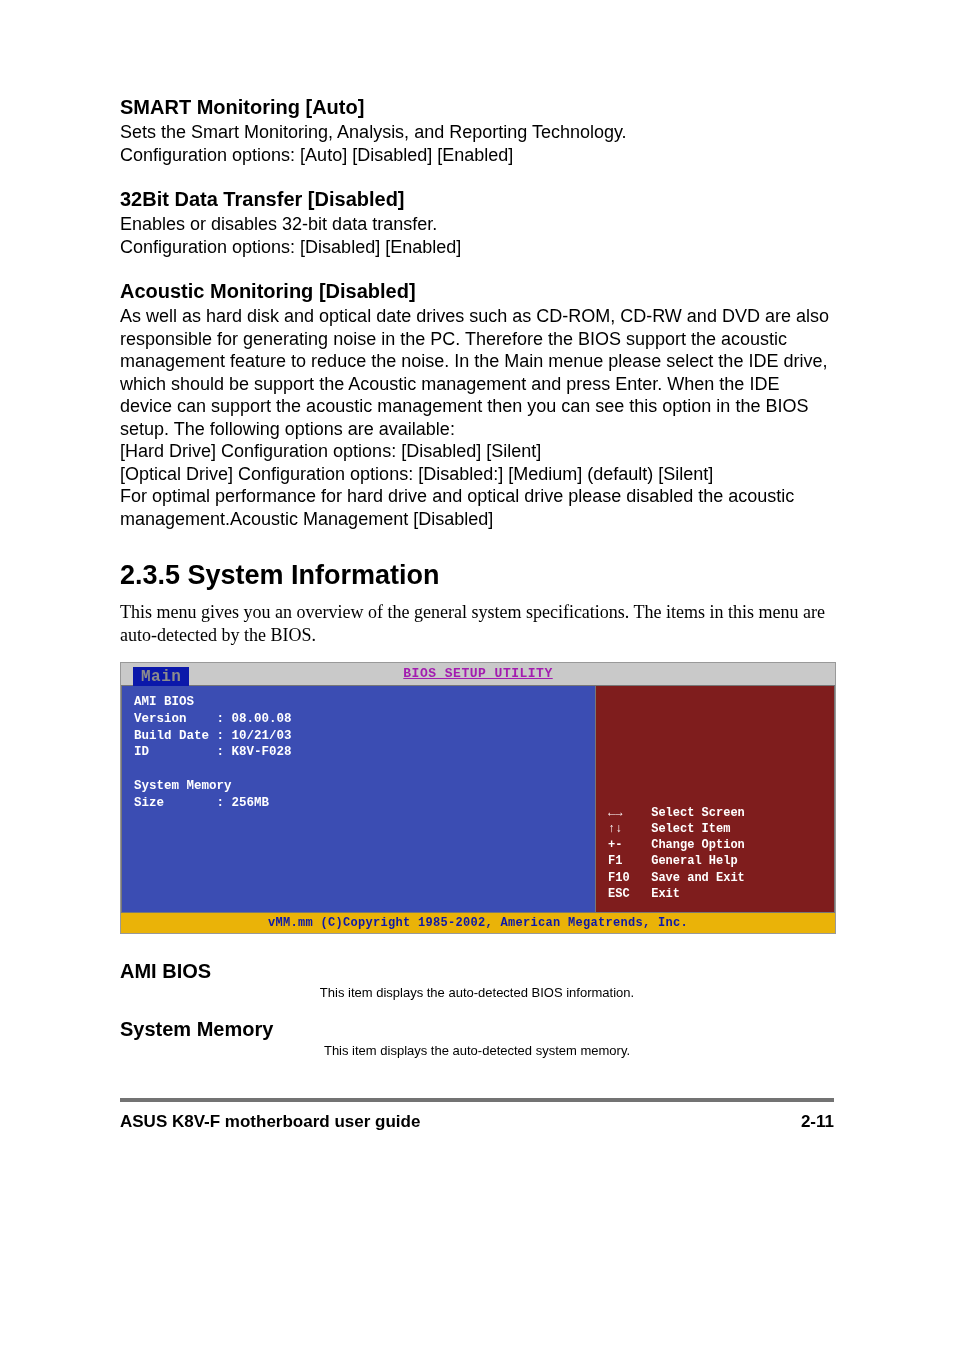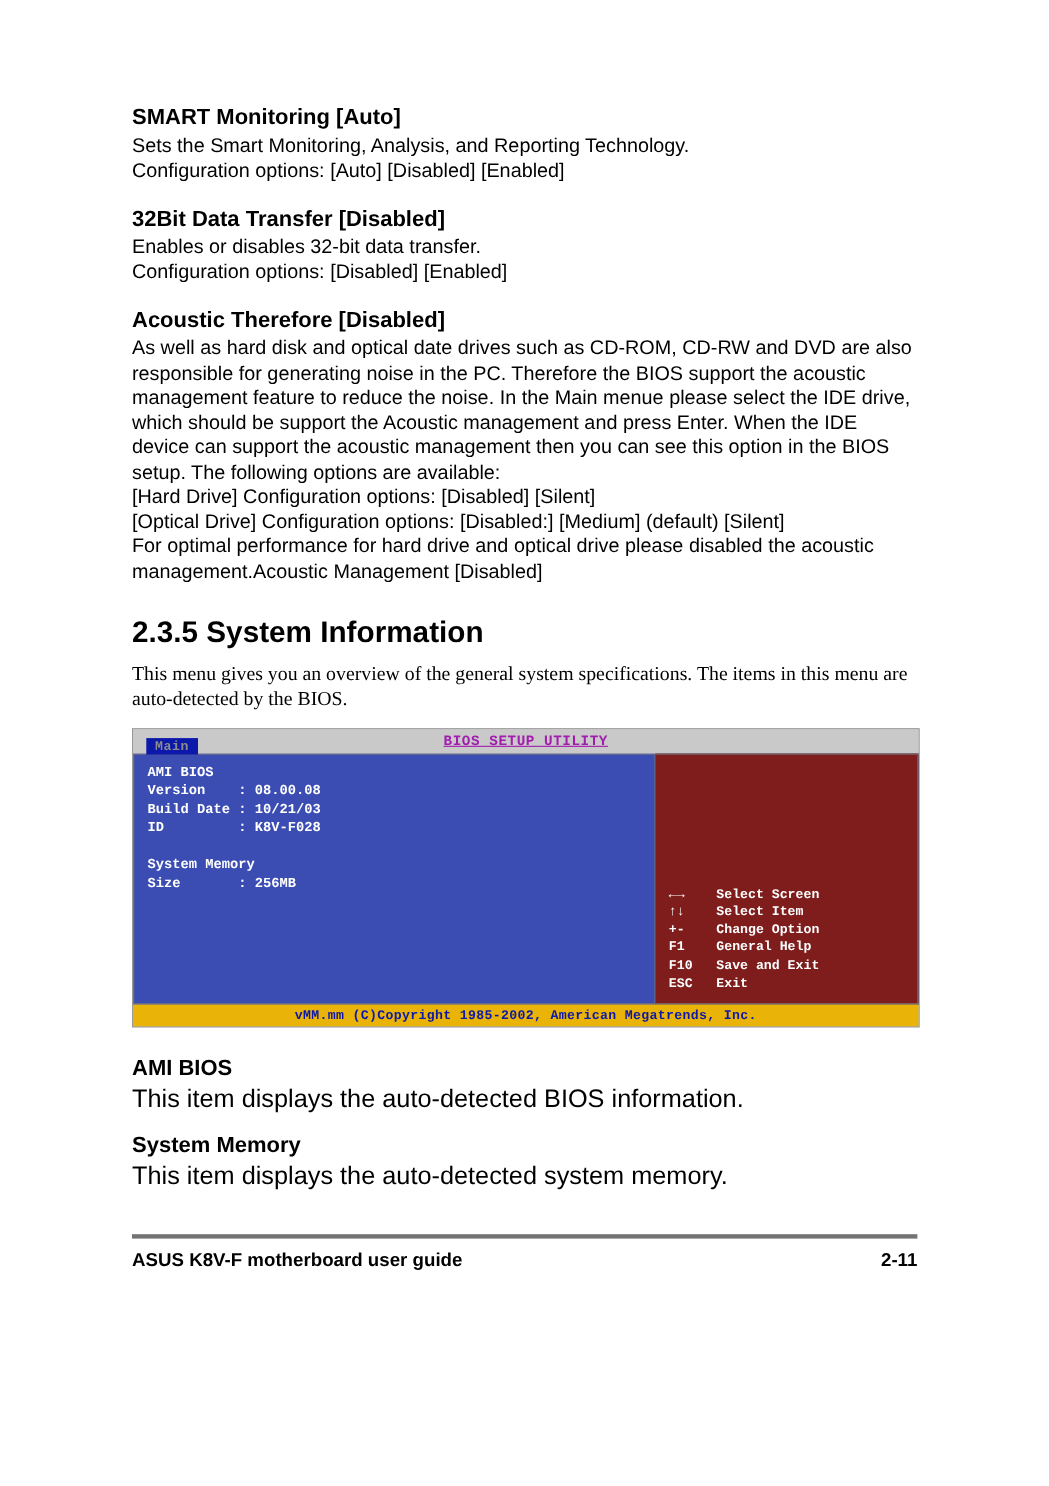--- a/index.html
+++ b/index.html
@@ -142,7 +142,7 @@
   <p class="desc" style="white-space:pre-line">Enables or disables 32-bit data transfer.
 Configuration options: [Disabled] [Enabled]</p>
 
-  <h3 class="setting">Acoustic Therefore [Disabled]</h3>
+  <h3 class="setting">Acoustic Monitoring [Disabled]</h3>
   <p class="desc" style="white-space:pre-line">As well as hard disk and optical date drives such as CD-ROM, CD-RW and DVD are also responsible for generating noise in the PC. Therefore the BIOS support the acoustic management feature to reduce the noise. In the Main menue please select the IDE drive, which should be support the Acoustic management and press Enter. When the IDE device can support the acoustic management then you can see this option in the BIOS setup. The following options are available:
 [Hard Drive]       Configuration options: [Disabled] [Silent]
 [Optical Drive]    Configuration options: [Disabled:] [Medium] (default) [Silent]

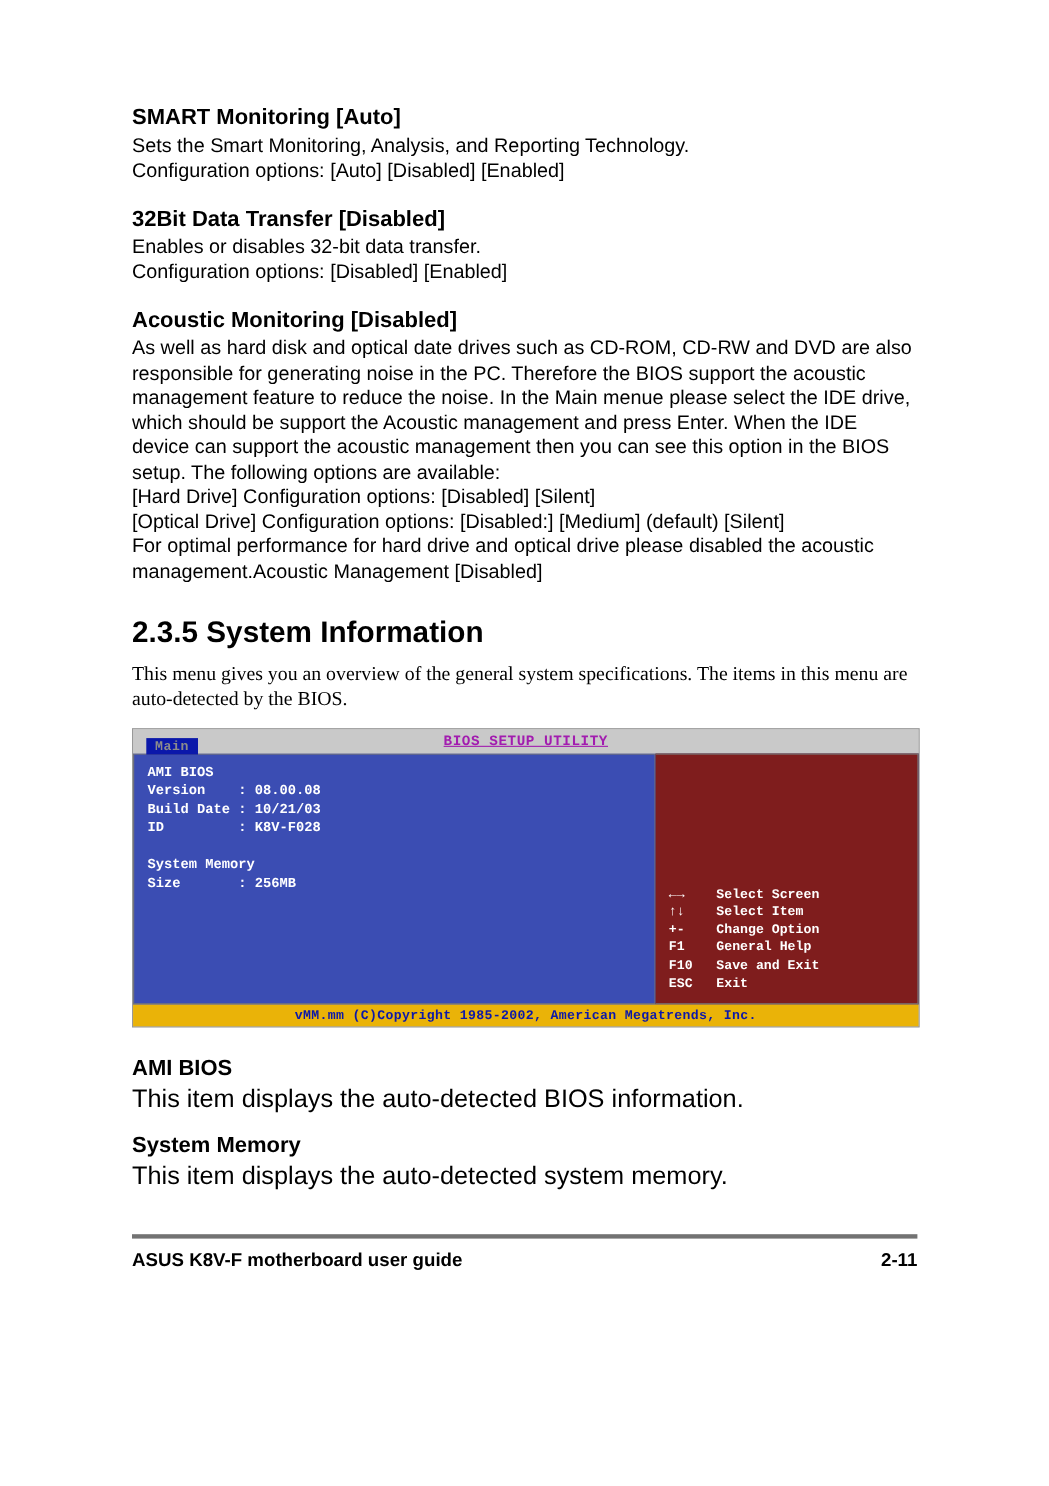--- a/index.html
+++ b/index.html
@@ -63,7 +63,7 @@
     bottom: -1px;
     background: #0b18aa;
     color: #8c8c8c;
-    font-size: 12px;
+    font-size: 16px;
     padding: 1px 8px 0 8px;
     font-weight: bold;
     letter-spacing: 0.5px;

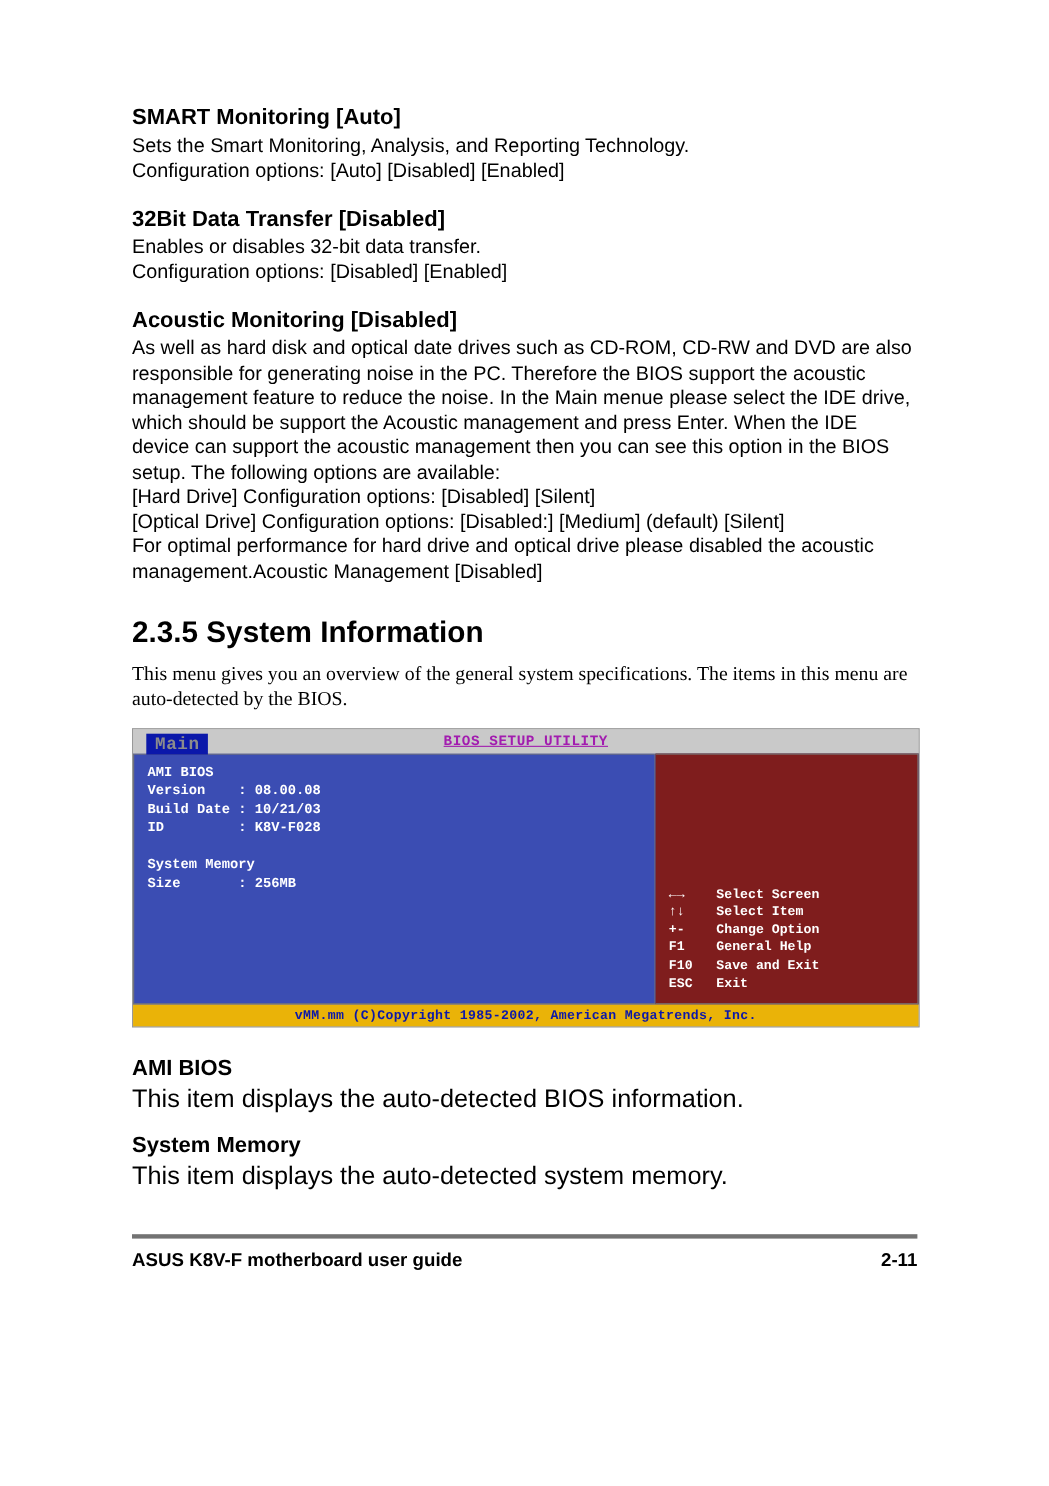--- a/index.html
+++ b/index.html
@@ -117,8 +117,9 @@
     margin: 0 0 2px 0;
   }
   p.sub-desc {
-    font-size: 23px;
+    font-size: 13px;
     margin: 0 0 18px 0;
+    text-align: center;
   }
   .footer-line {
     border-top: 4px solid #737373;

